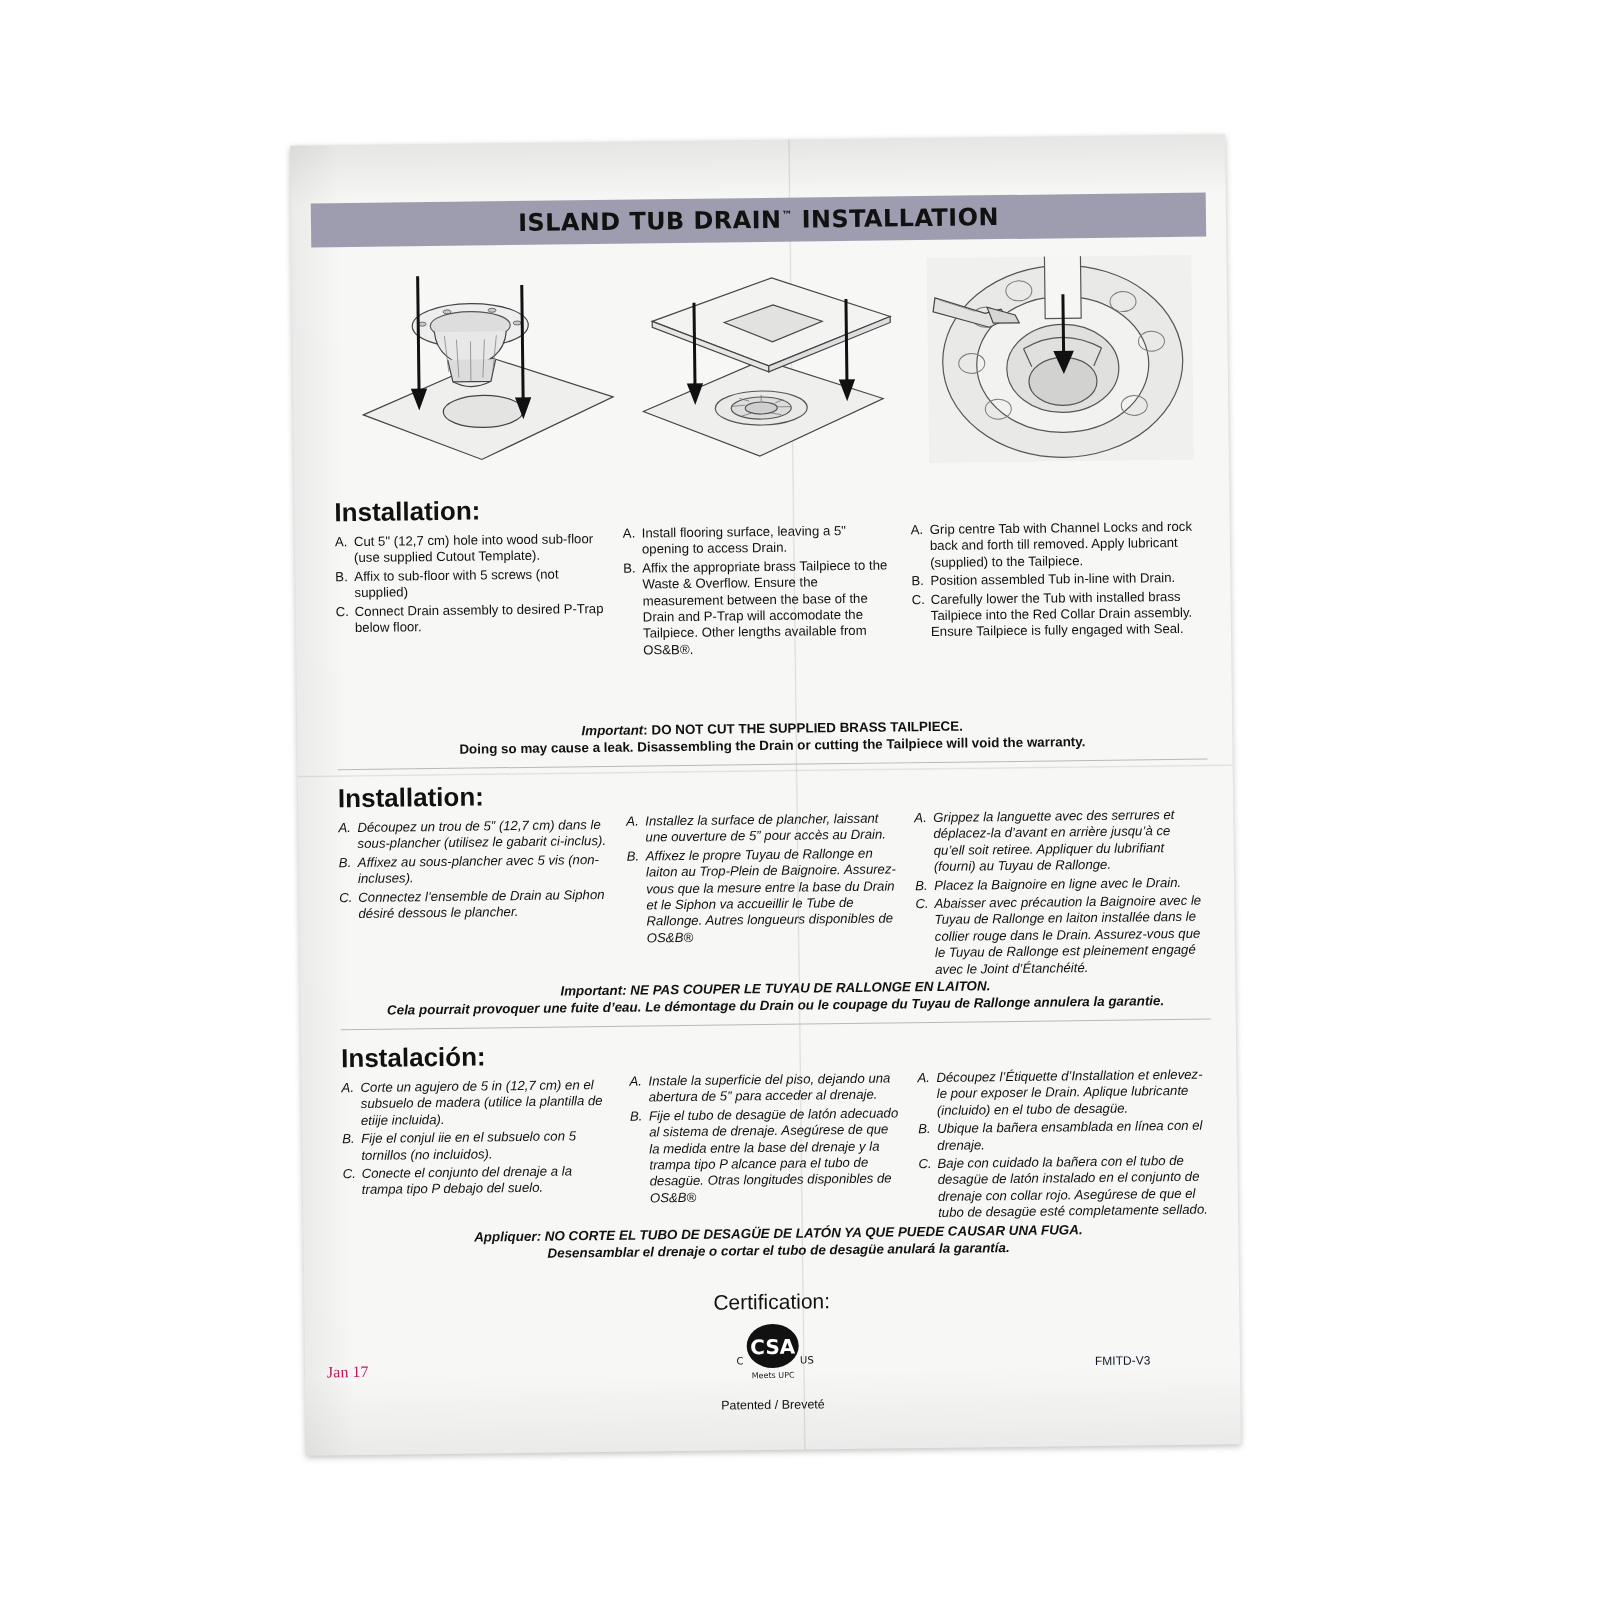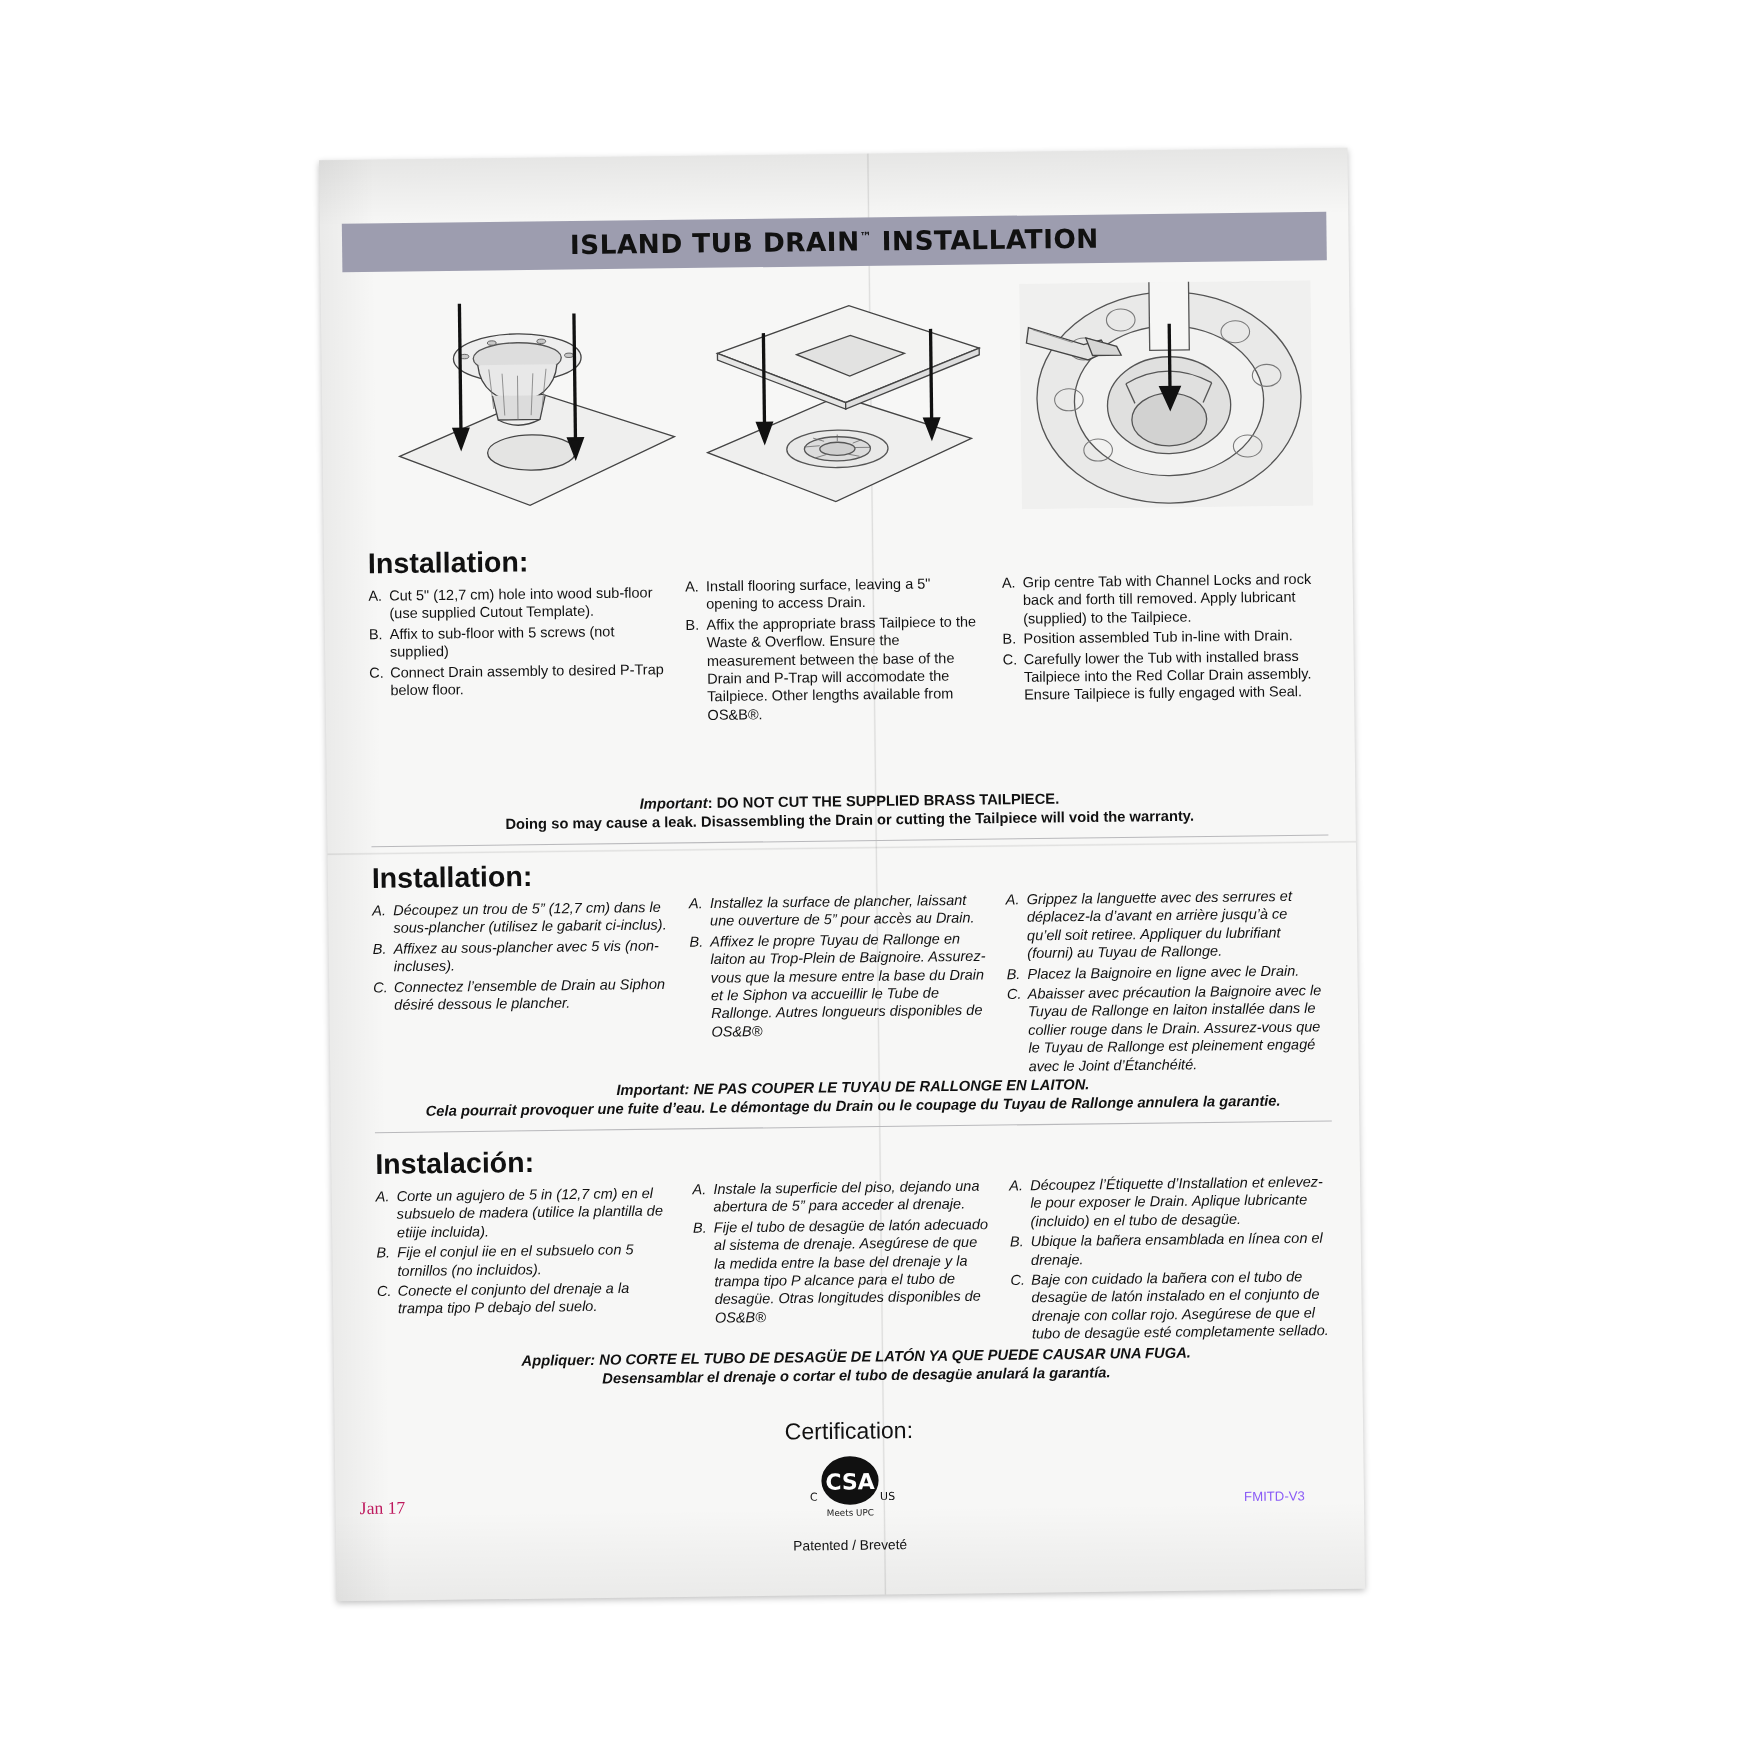--- a/index.html
+++ b/index.html
@@ -94,7 +94,7 @@
   .cert .ct{font-size:21px;color:#111;}
   .csa{margin-top:6px;}
   .footer-left{position:absolute;font-size:16px;color:#be185d;font-family:Liberation Serif, serif;}
-  .footer-right{position:absolute;font-size:12px;color:#8b5cf6;margin-left:36px;}
+  .footer-right{position:absolute;font-size:12px;color:#0f172a;}
   .patented{position:absolute;left:0;width:100%;text-align:center;font-size:12.5px;color:#111;}
 </style>
 </head>

